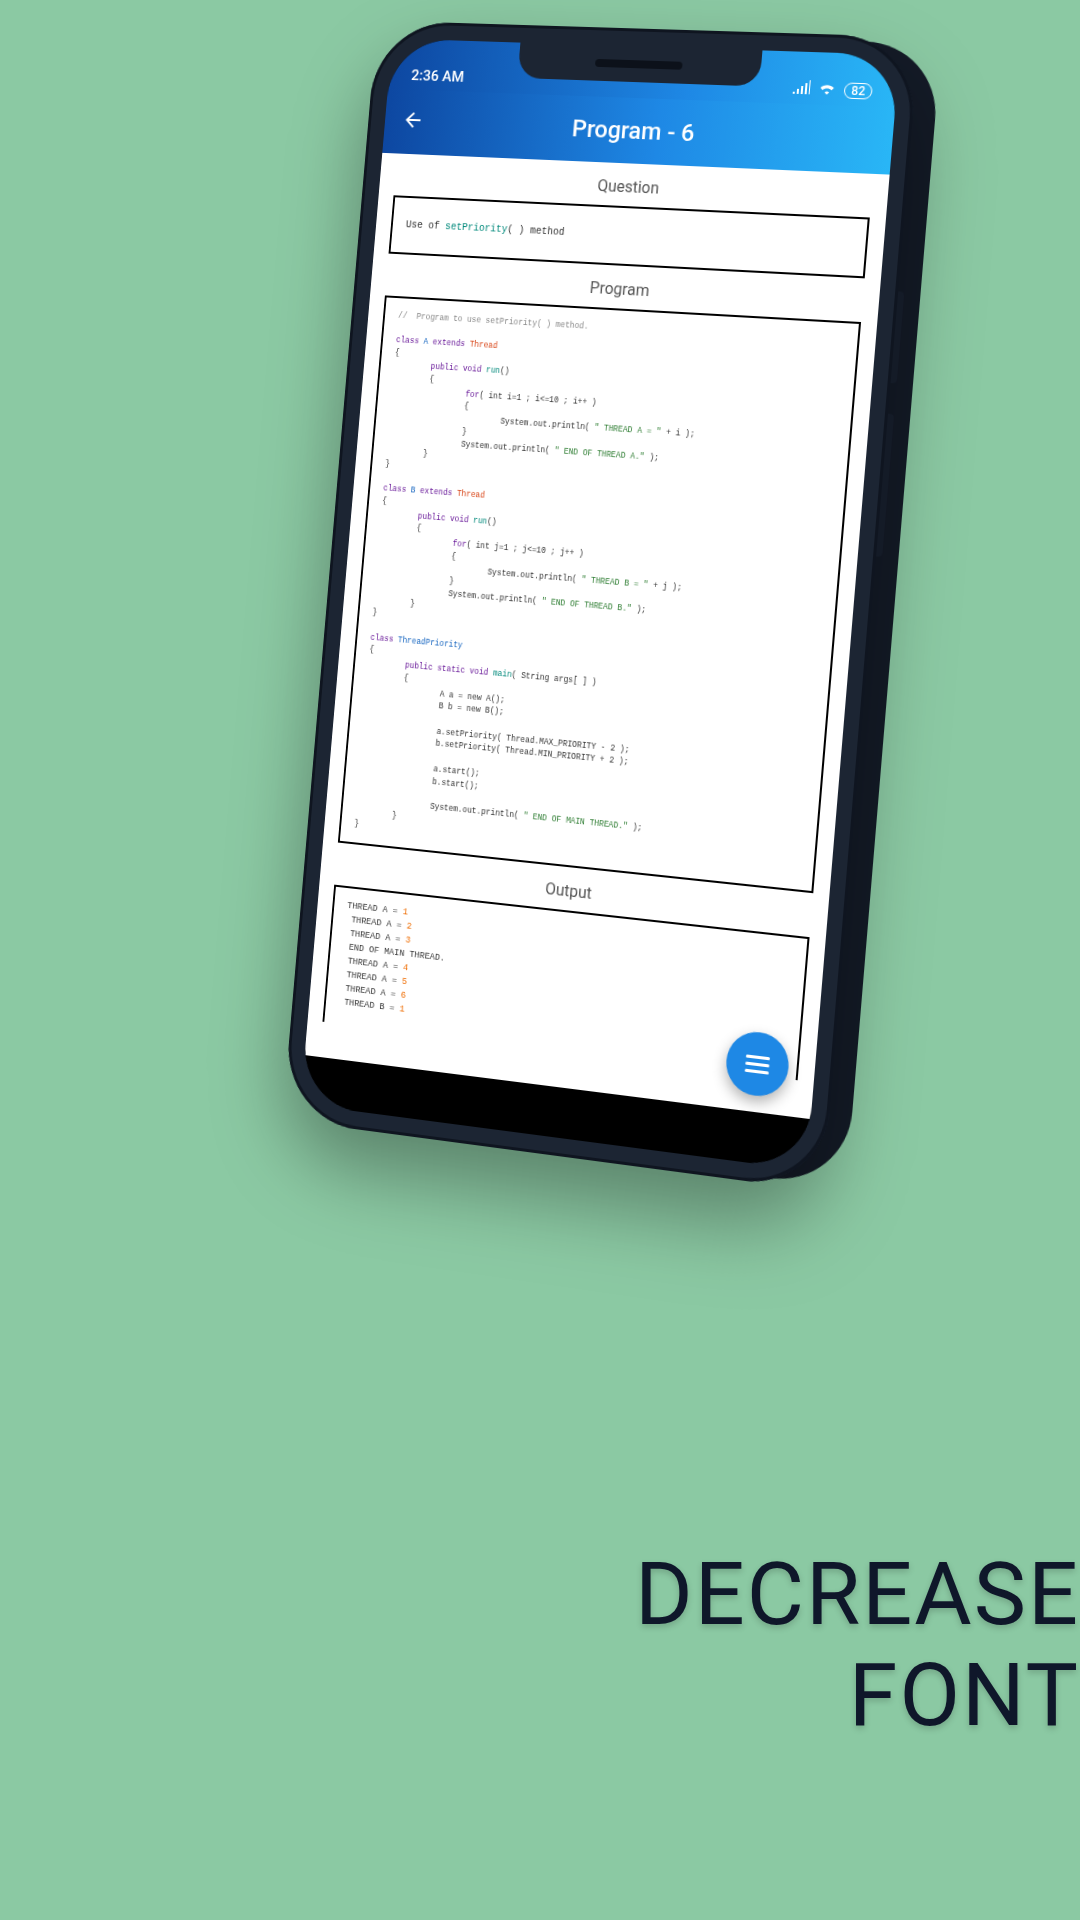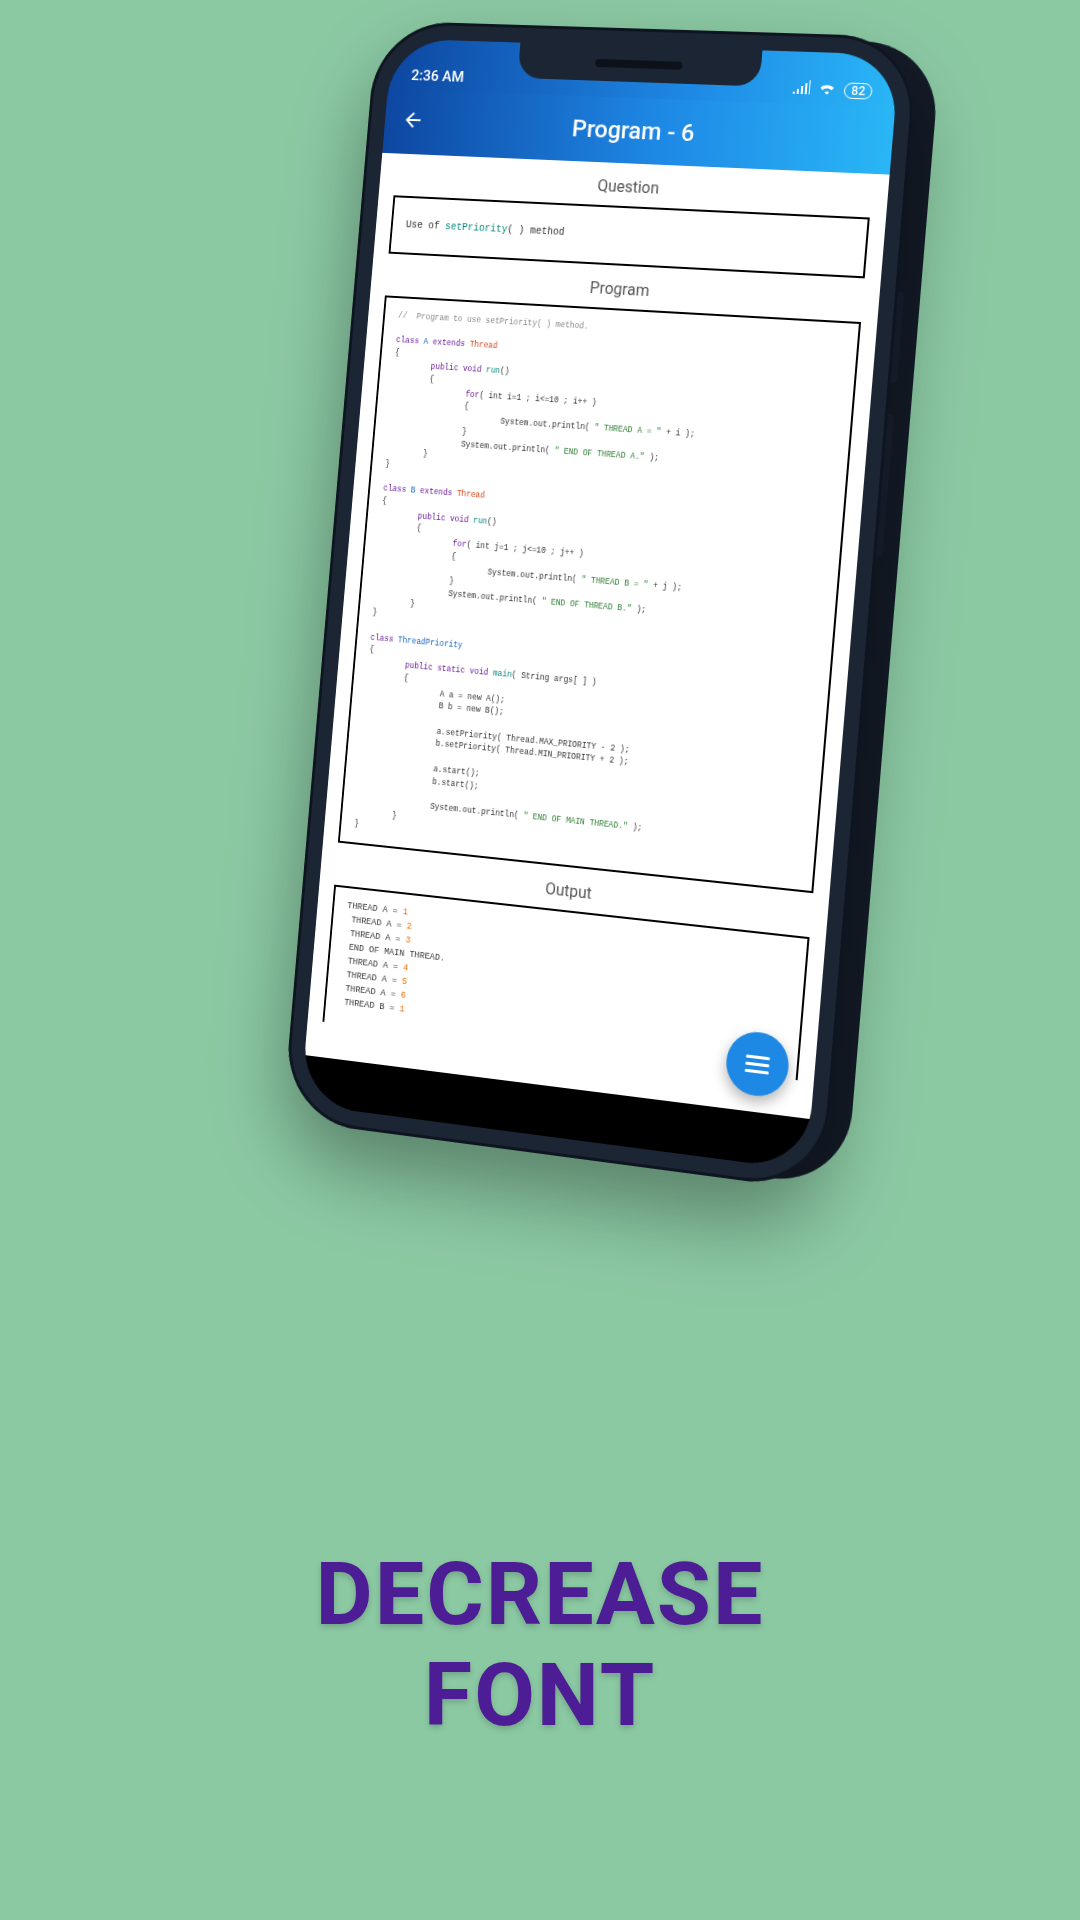--- a/index.html
+++ b/index.html
@@ -16,10 +16,10 @@
     bottom: 175px;
     left: 0;
     right: 0;
-    text-align: center;
-    color: #4c1d95;
+    text-align: right;
+    color: #0f172a;
     font-size: 88px;
-    font-weight: 700;
+    font-weight: 400;
     letter-spacing: 2px;
     line-height: 1.15;
     text-shadow: 0 3px 6px rgba(0,0,0,0.18);

